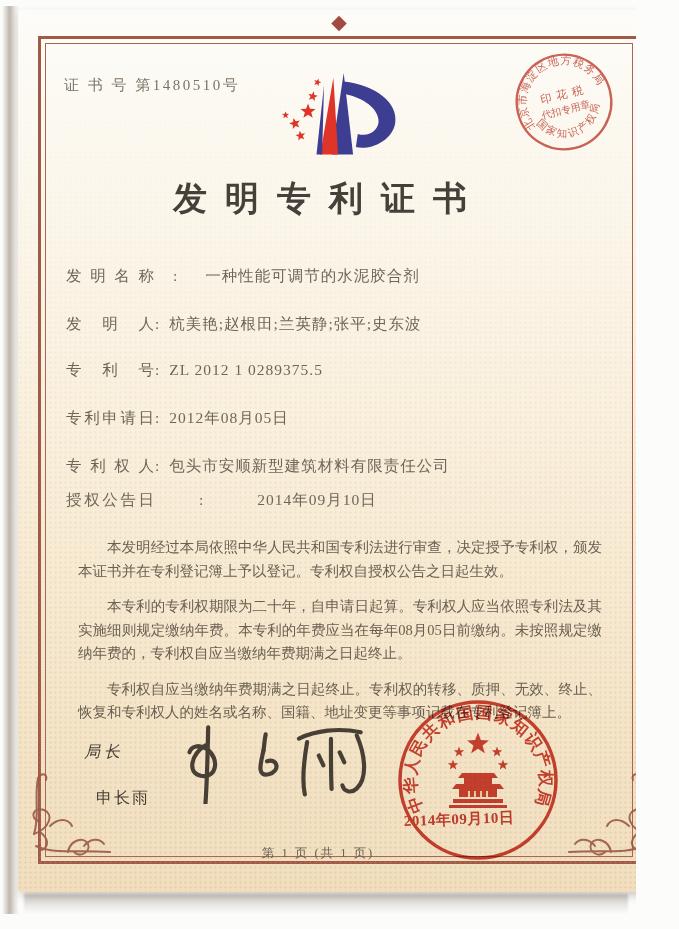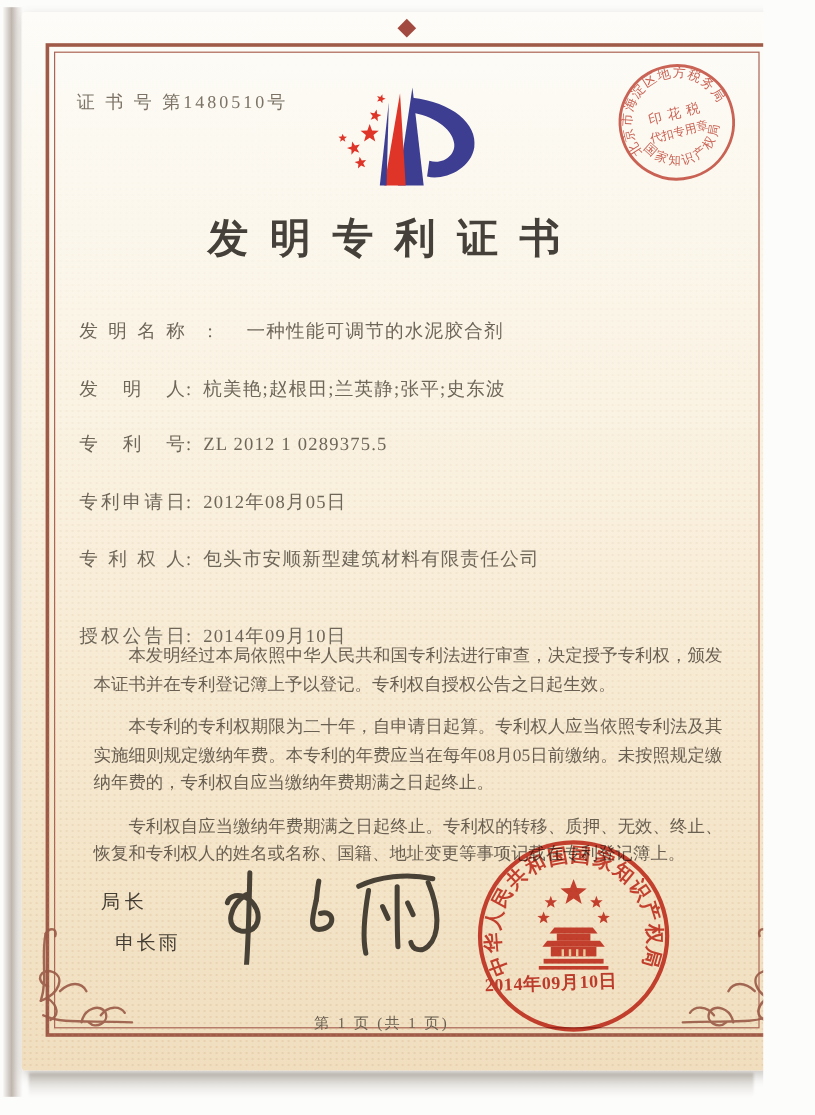--- a/index.html
+++ b/index.html
@@ -58,7 +58,7 @@
   .field-row:nth-child(3){top:100px;}
   .field-row:nth-child(4){top:148px;}
   .field-row:nth-child(5){top:196px;}
-  .field-row:nth-child(6){top:260px;}
+  .field-row:nth-child(6){top:230px;gap:44px;}
   .field-label{display:inline-block;width:88px;text-align:justify;text-align-last:justify;}
   .field-colon{margin:0 10px 0 1px;}
   .field-value{letter-spacing:1px;}

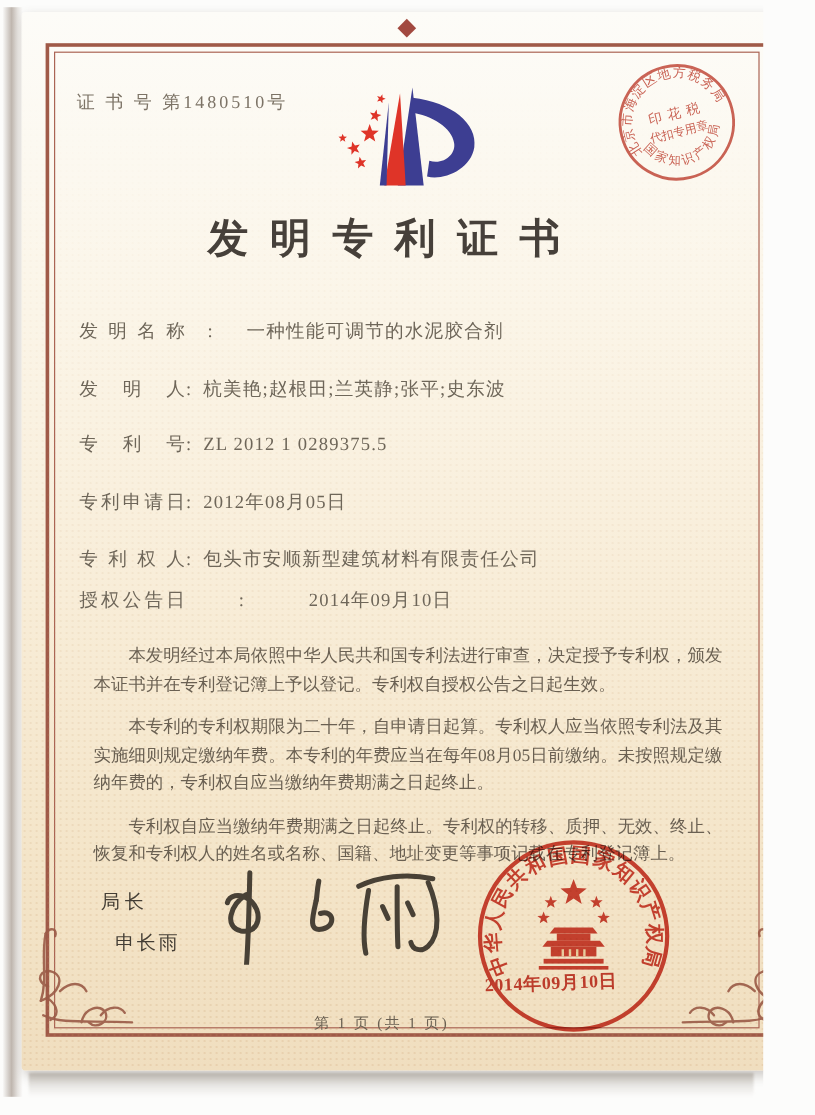--- a/index.html
+++ b/index.html
@@ -68,7 +68,7 @@
   .paragraphs p{margin:12px;text-indent:2em;}
 
   .signer{position:absolute;left:84px;top:742px;font-size:16px;color:#443e35;}
-  .signer .role{display:block;letter-spacing:4px;margin-bottom:13px;}
+  .signer .role{display:block;letter-spacing:4px;margin-bottom:25px;font-style:italic;}
   .signer .name{display:block;letter-spacing:2px;margin-left:12px;}
 
   .signature{position:absolute;left:172px;top:716px;}

